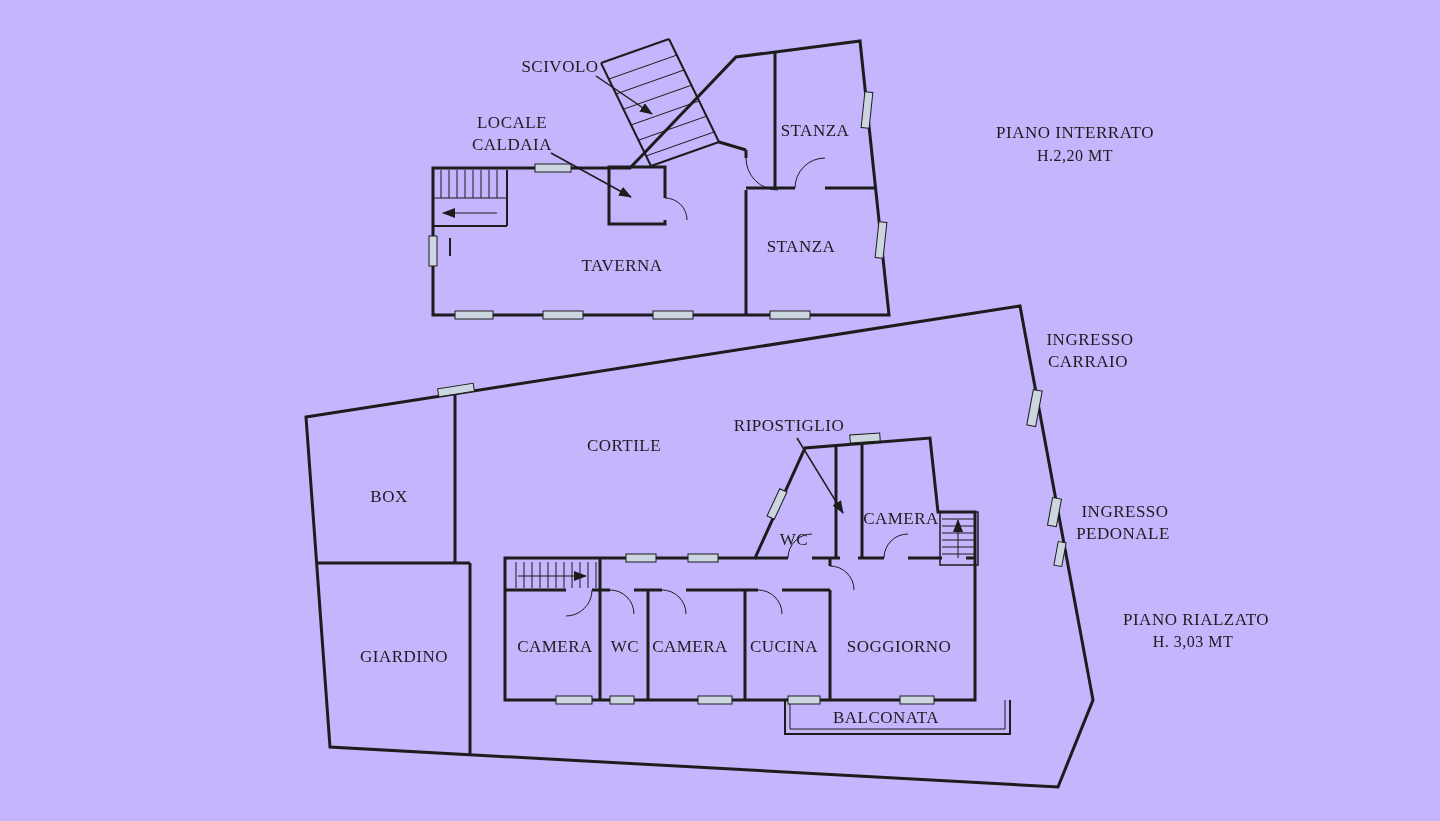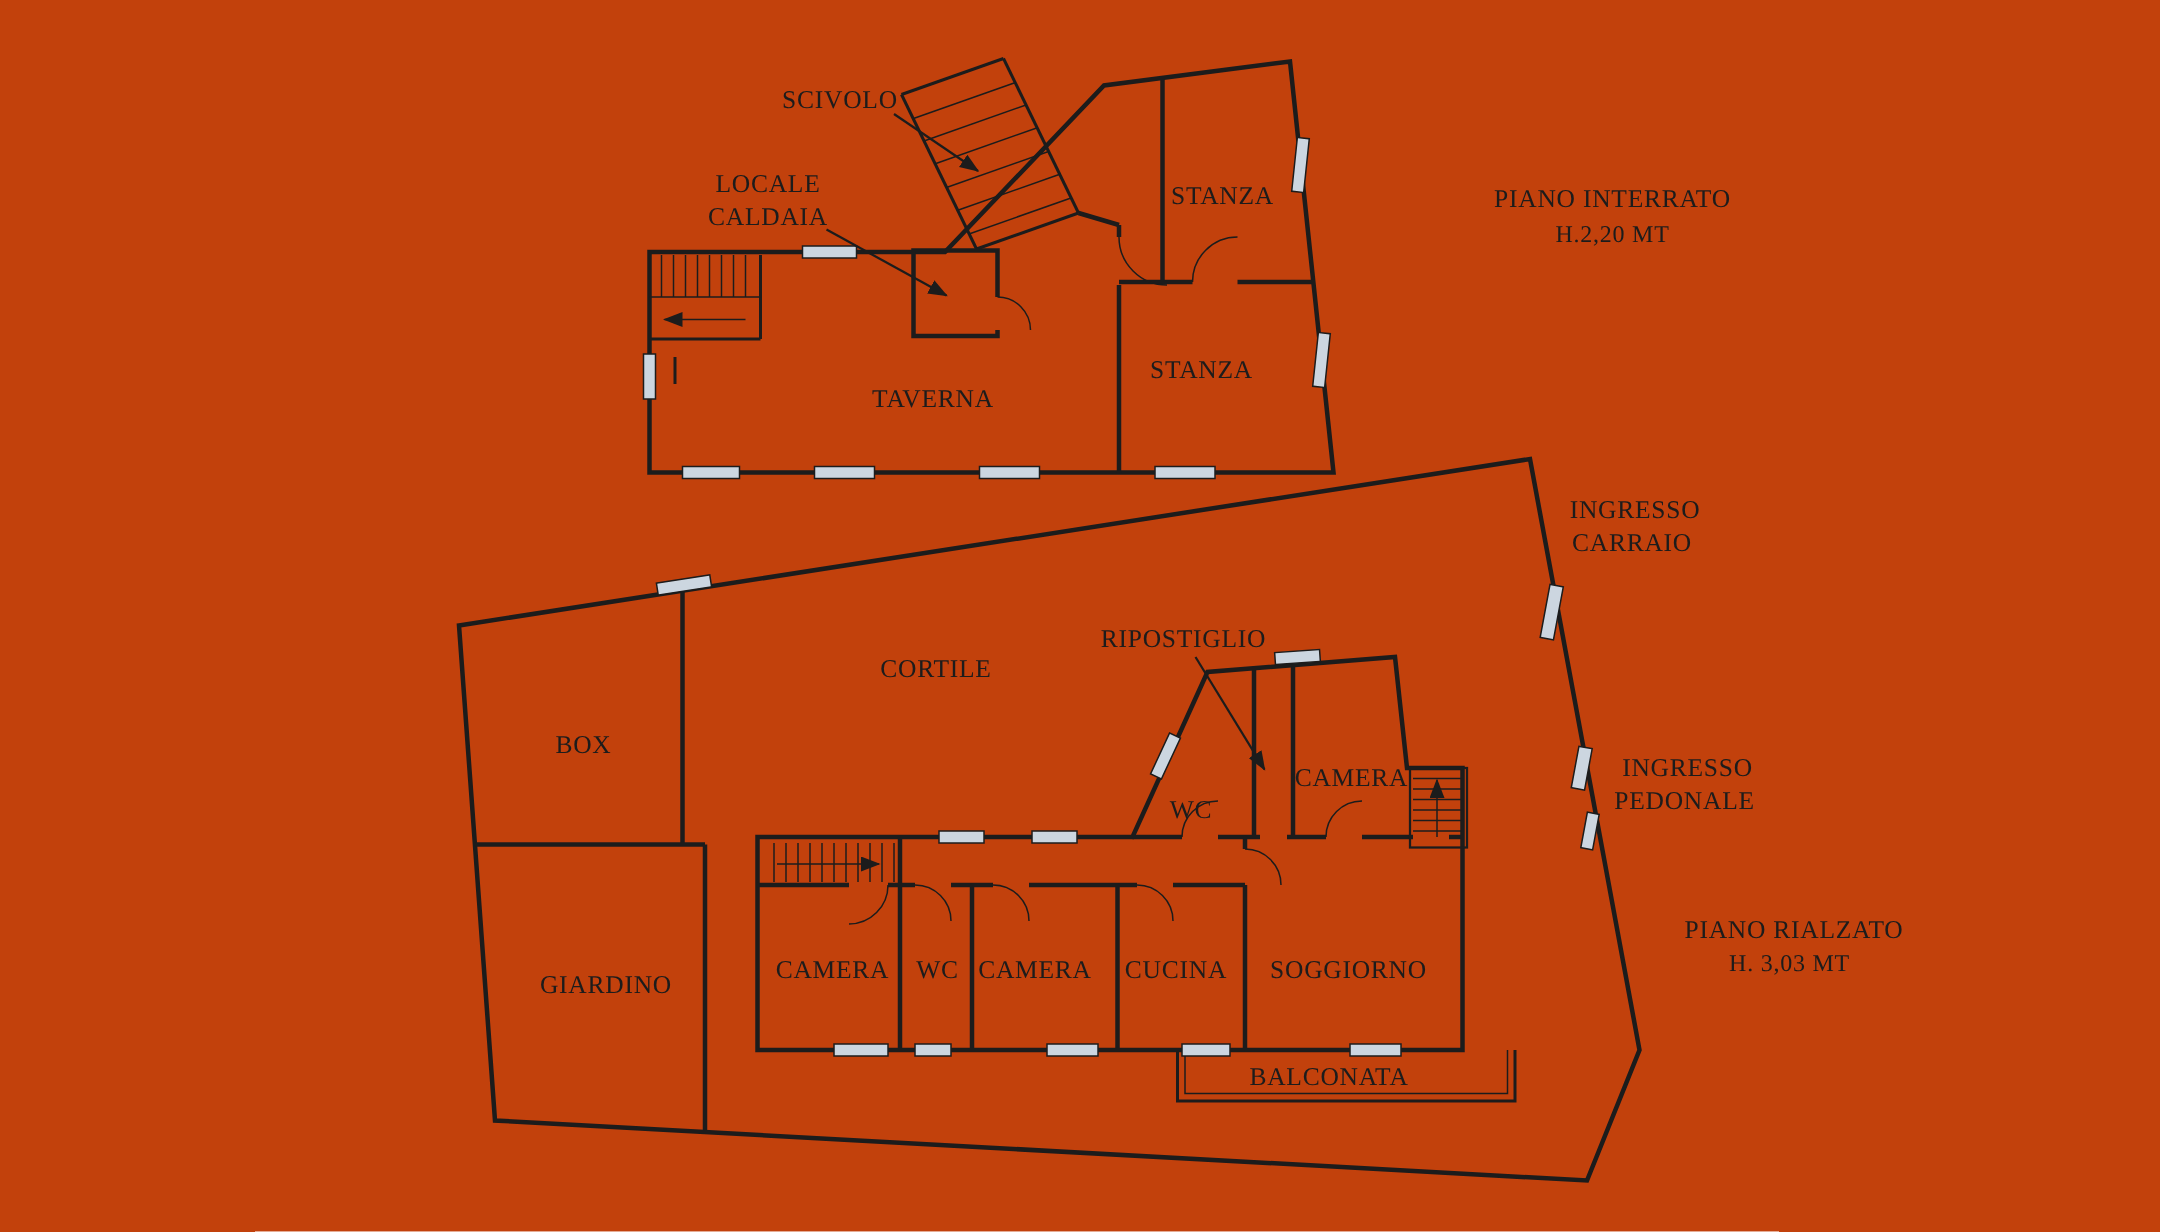--- a/index.html
+++ b/index.html
@@ -4,7 +4,7 @@
 <style>
   html,body{margin:0;padding:0;background:#ffffff;}
   #stage{
-    position:relative;width:1440px;height:821px;background:#c2410c;
+    position:relative;width:1440px;height:821px;background:#c4b5fd;
     font-family:"Liberation Serif","DejaVu Serif",serif;
     overflow:hidden;
   }

